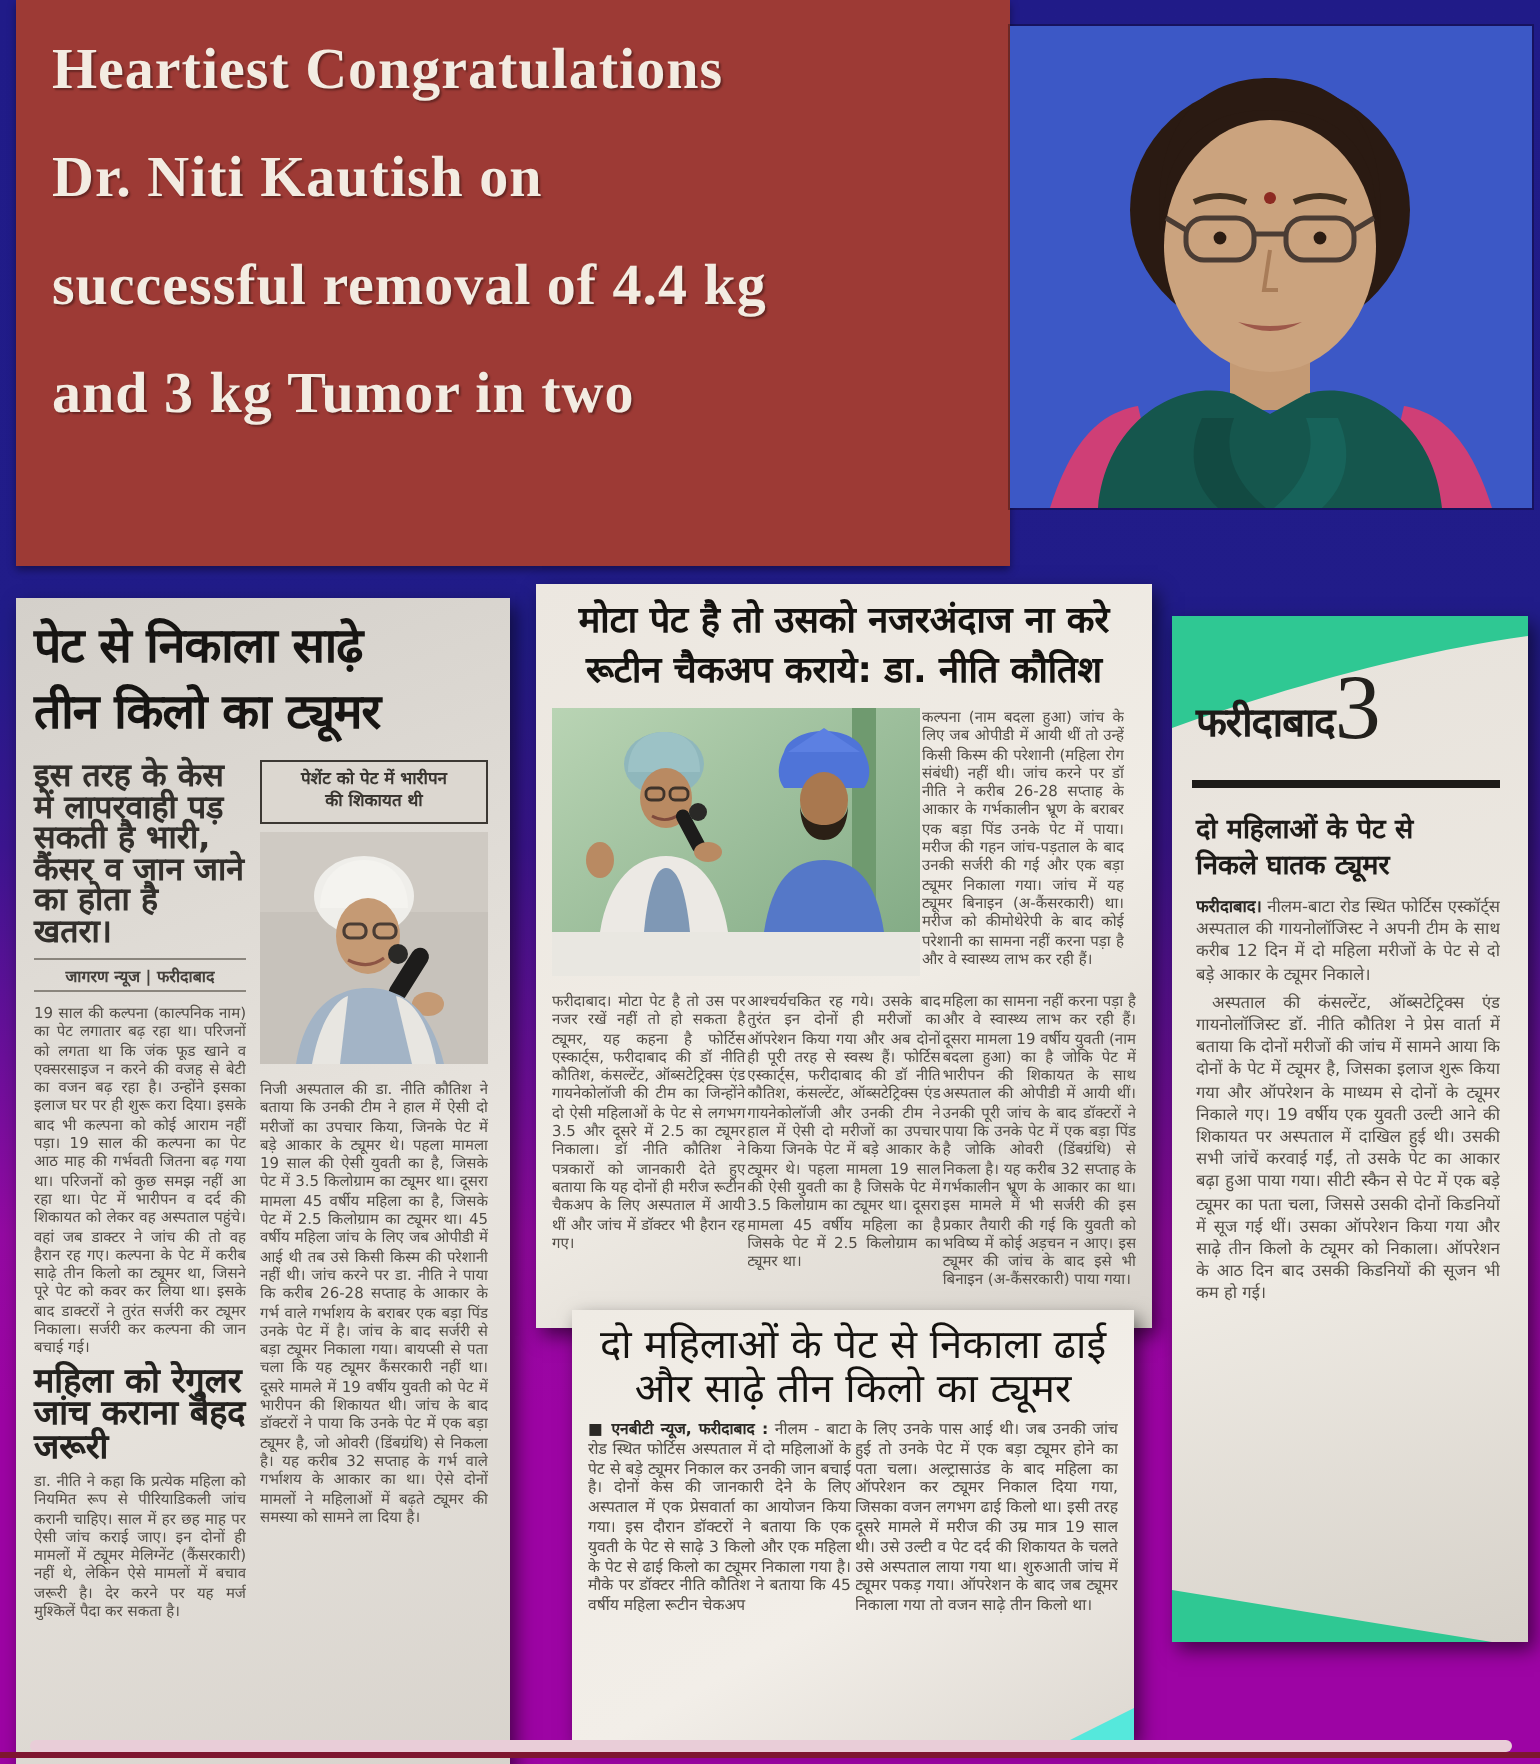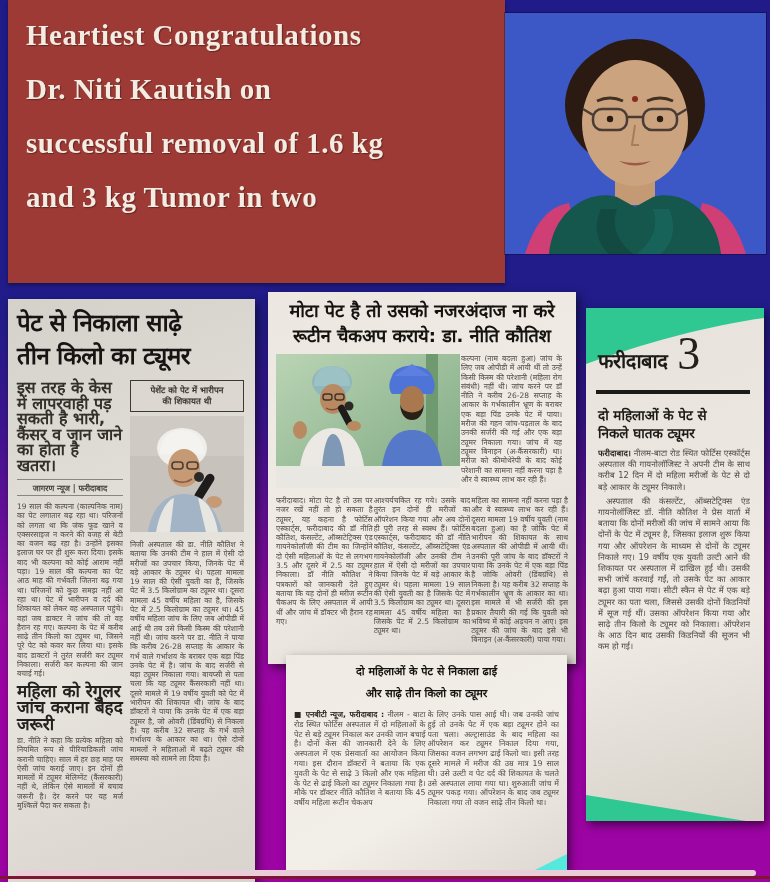--- a/index.html
+++ b/index.html
@@ -90,7 +90,7 @@
     <div class="banner-text">
       <div>Heartiest Congratulations</div>
       <div>Dr. Niti Kautish  on</div>
-      <div>successful removal of 1.6 kg</div>
+      <div>successful removal of 4.4 kg</div>
       <div>and 3 kg Tumor in two</div>
     </div>
   </div>

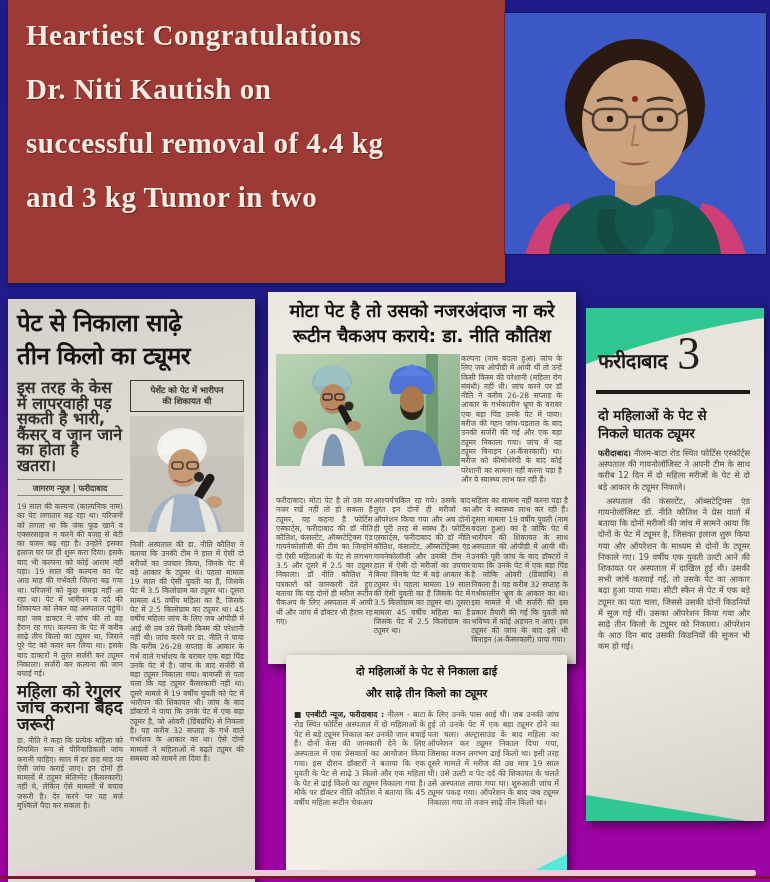--- a/index.html
+++ b/index.html
@@ -60,7 +60,7 @@
   .clip-right{left:586px;top:308px;width:178px;height:513px;box-sizing:border-box;
     background:linear-gradient(165deg,#e7e2db 0%,#efebe4 60%,#d6d1c9 100%);}
   .cr-swoosh{position:absolute;left:0;top:0;width:178px;height:58px;}
-  .cr-masthead{position:absolute;left:12px;top:26px;right:10px;display:flex;align-items:flex-end;gap:10px;}
+  .cr-masthead{position:absolute;left:12px;top:26px;right:10px;display:flex;align-items:flex-end;}
   .cr-name{font-weight:bold;font-size:20px;color:#1d1b18;letter-spacing:-.5px;}
   .cr-page{font-family:"Liberation Serif","DejaVu Serif",serif;font-size:46px;line-height:40px;color:#23211d;}
   .cr-rule{position:absolute;left:10px;top:82px;width:154px;height:4px;background:#1d1b18;}

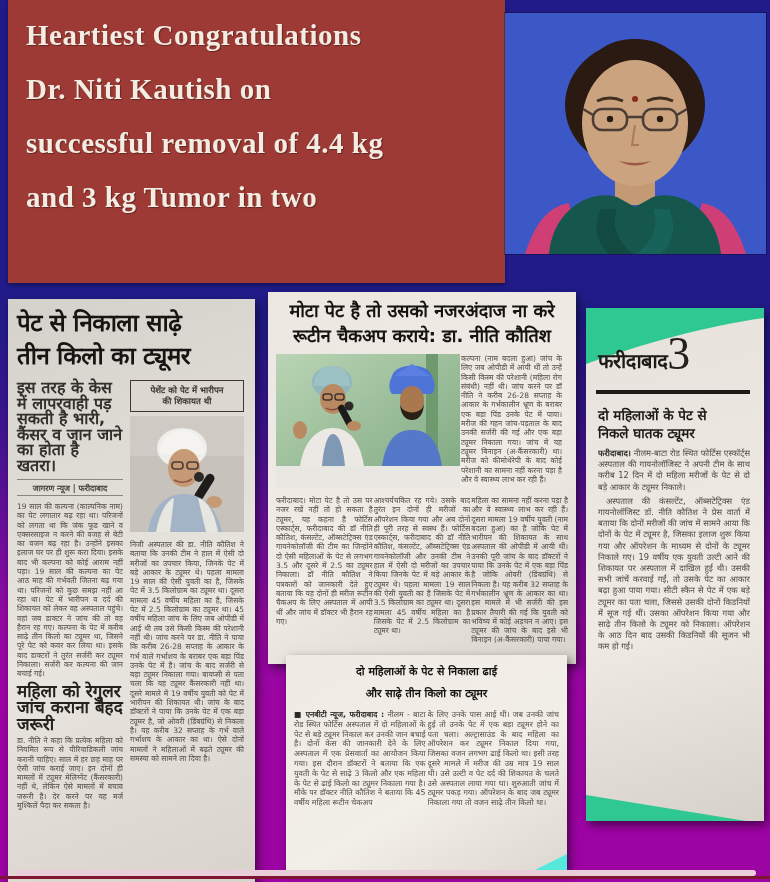--- a/index.html
+++ b/index.html
@@ -73,7 +73,7 @@
   
   .clip-bottom{left:286px;top:655px;width:281px;height:215px;padding:6px 8px;box-sizing:border-box;
     background:linear-gradient(150deg,#efebe4 0%,#f2eee8 60%,#ddd8d1 100%);}
-  .clip-bottom .hl{font-weight:bold;color:#151310;font-size:11px;line-height:22px;text-align:center;white-space:nowrap;}
+  .clip-bottom .hl{font-weight:normal;color:#151310;font-size:20px;line-height:22px;text-align:center;white-space:nowrap;}
   .cb-cols{display:flex;gap:2px;margin-top:5px;height:152px;}
   .cb-cols .news-body{flex:1;font-size:7.8px;line-height:9.8px;}
   .cb-corner{position:absolute;right:0;bottom:0;width:32px;height:16px;}

